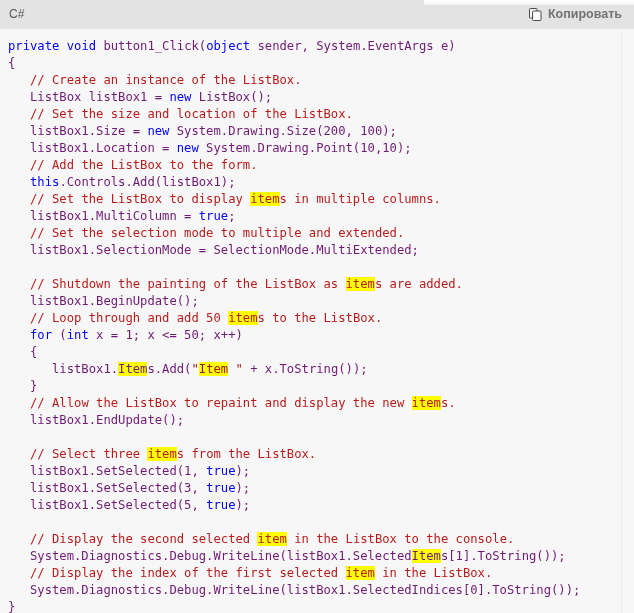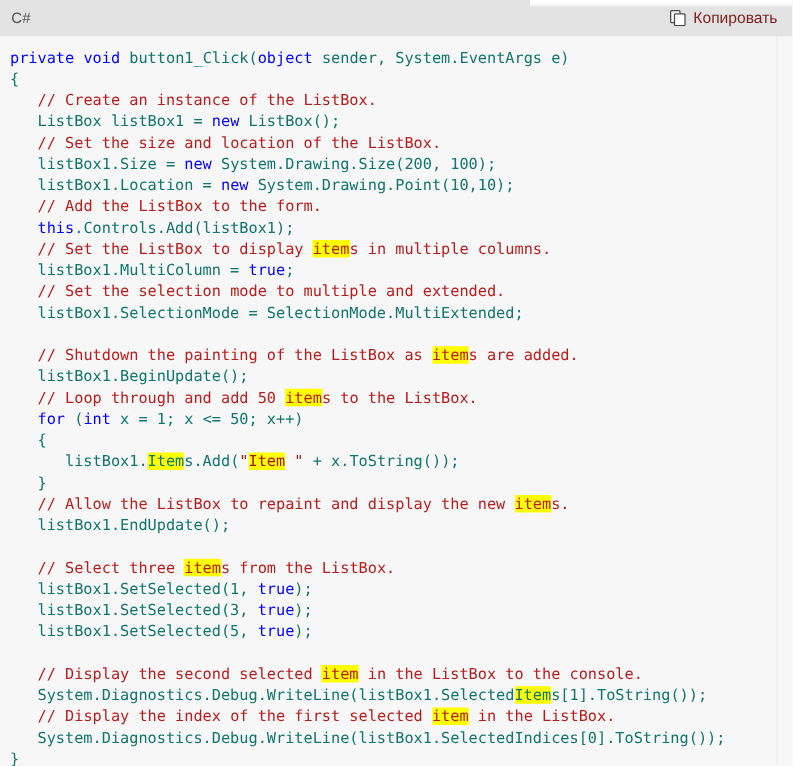--- a/index.html
+++ b/index.html
@@ -59,12 +59,13 @@
     gap: 6px;
     font-family: "Liberation Sans", sans-serif;
     font-size: 12.5px;
-    color: #7f1d1d;
+    color: #737373;
     cursor: pointer;
     padding: 2px 2px;
     background: transparent;
     border: none;
     line-height: 1;
+    font-weight: bold;
   }
   .copy-icon {
     width: 13px;

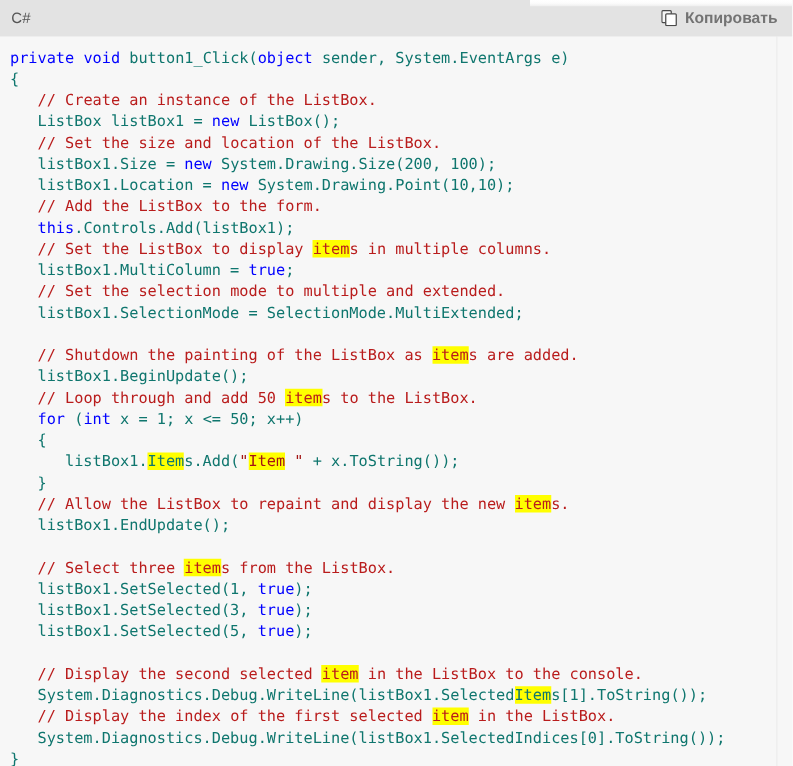--- a/index.html
+++ b/index.html
@@ -100,7 +100,7 @@
   .kw   { color: #0000ff; }
   .cm   { color: #b91c1c; }
   .str  { color: #a31515; }
-  .pl   { color: #0f766e; }
+  .pl   { color: #701a75; }
   .hl   { background: #ffff00; }
 
   

